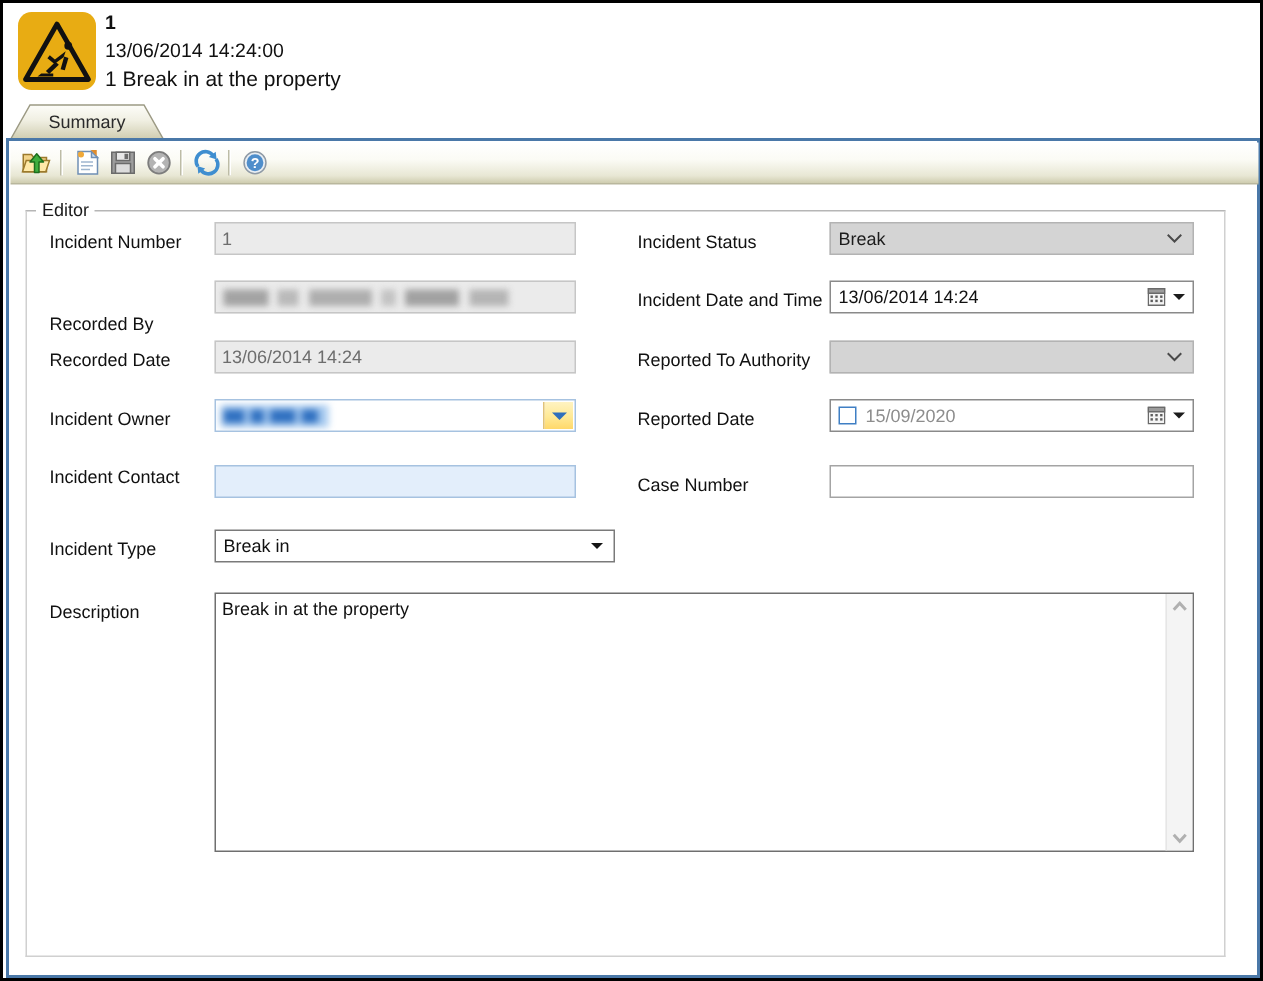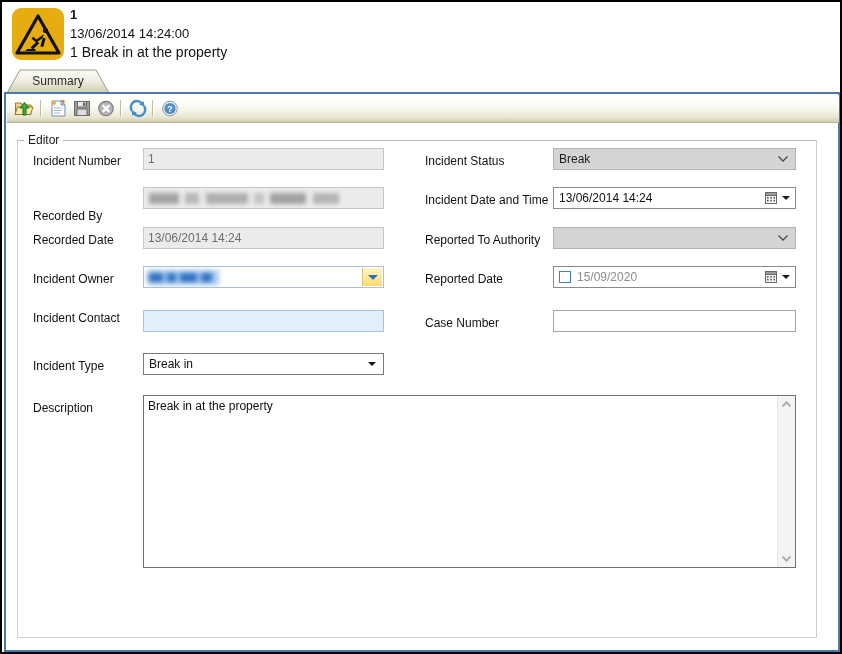--- a/index.html
+++ b/index.html
@@ -484,7 +484,7 @@
       <div class="ctl tbox highlight" style="left:136px; top:215px; width:241px;"></div>
 
       <div class="field-label" style="left:26px; top:264px;">Incident Type</div>
-      <div class="ctl combo-classic" style="left:136px; top:258px; width:241px;">
+      <div class="ctl combo-classic" style="left:136px; top:258px; width:267px;">
         <span>Break in</span>
         <span class="tri"></span>
       </div>

